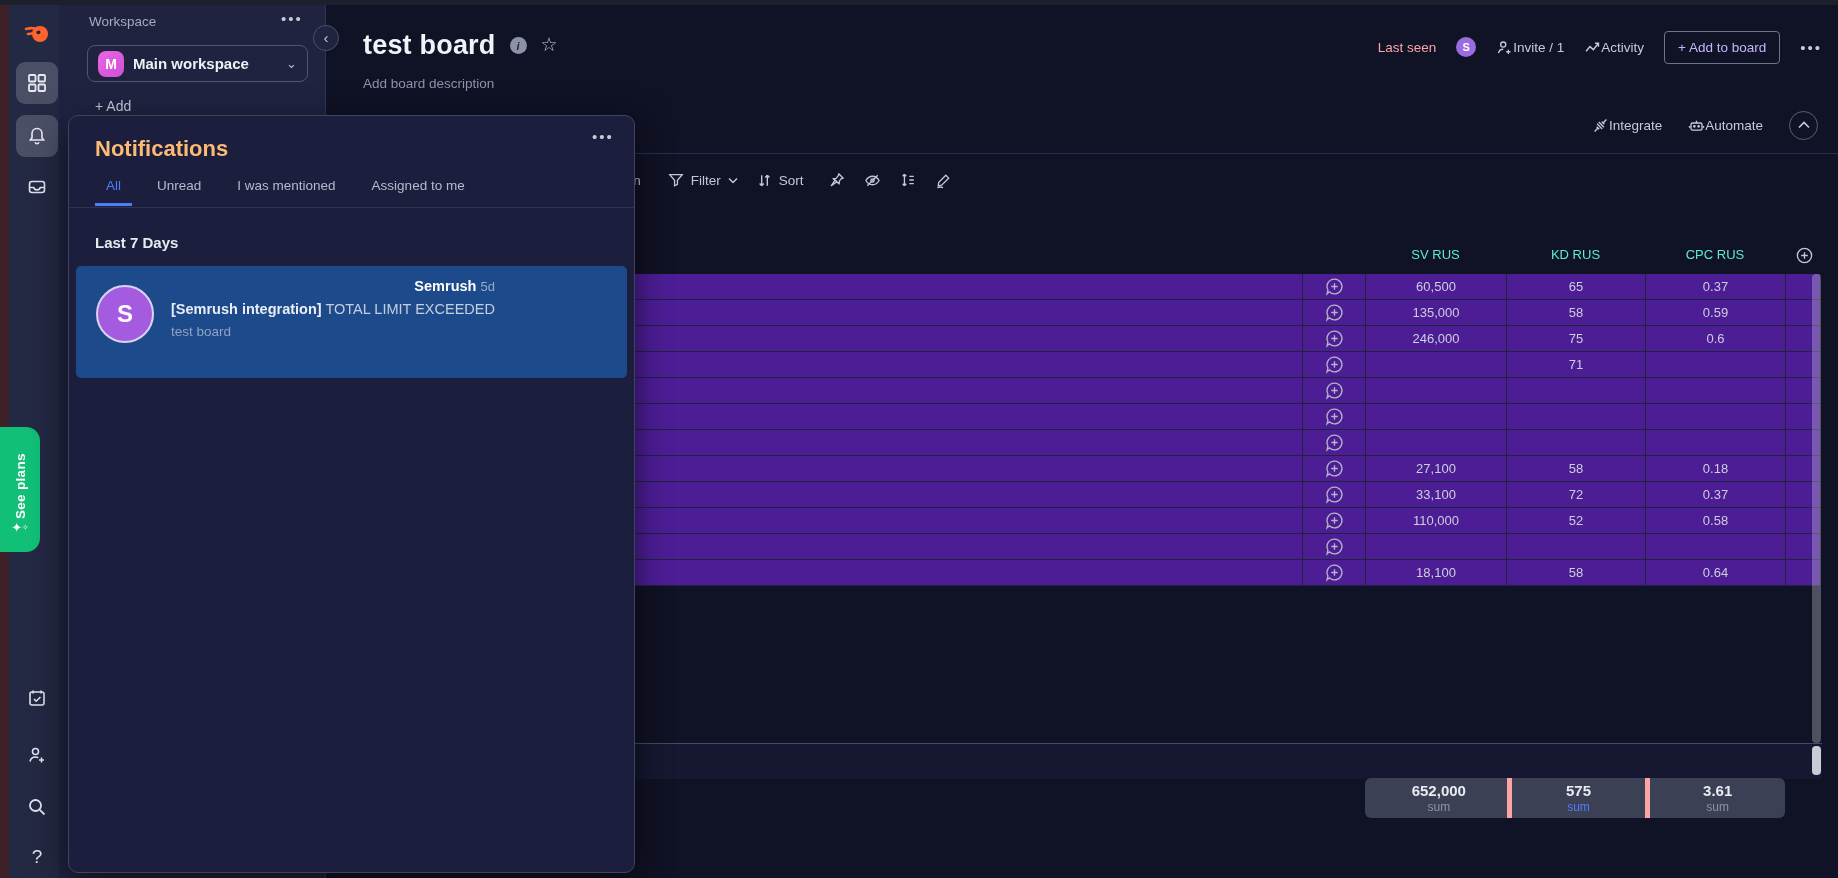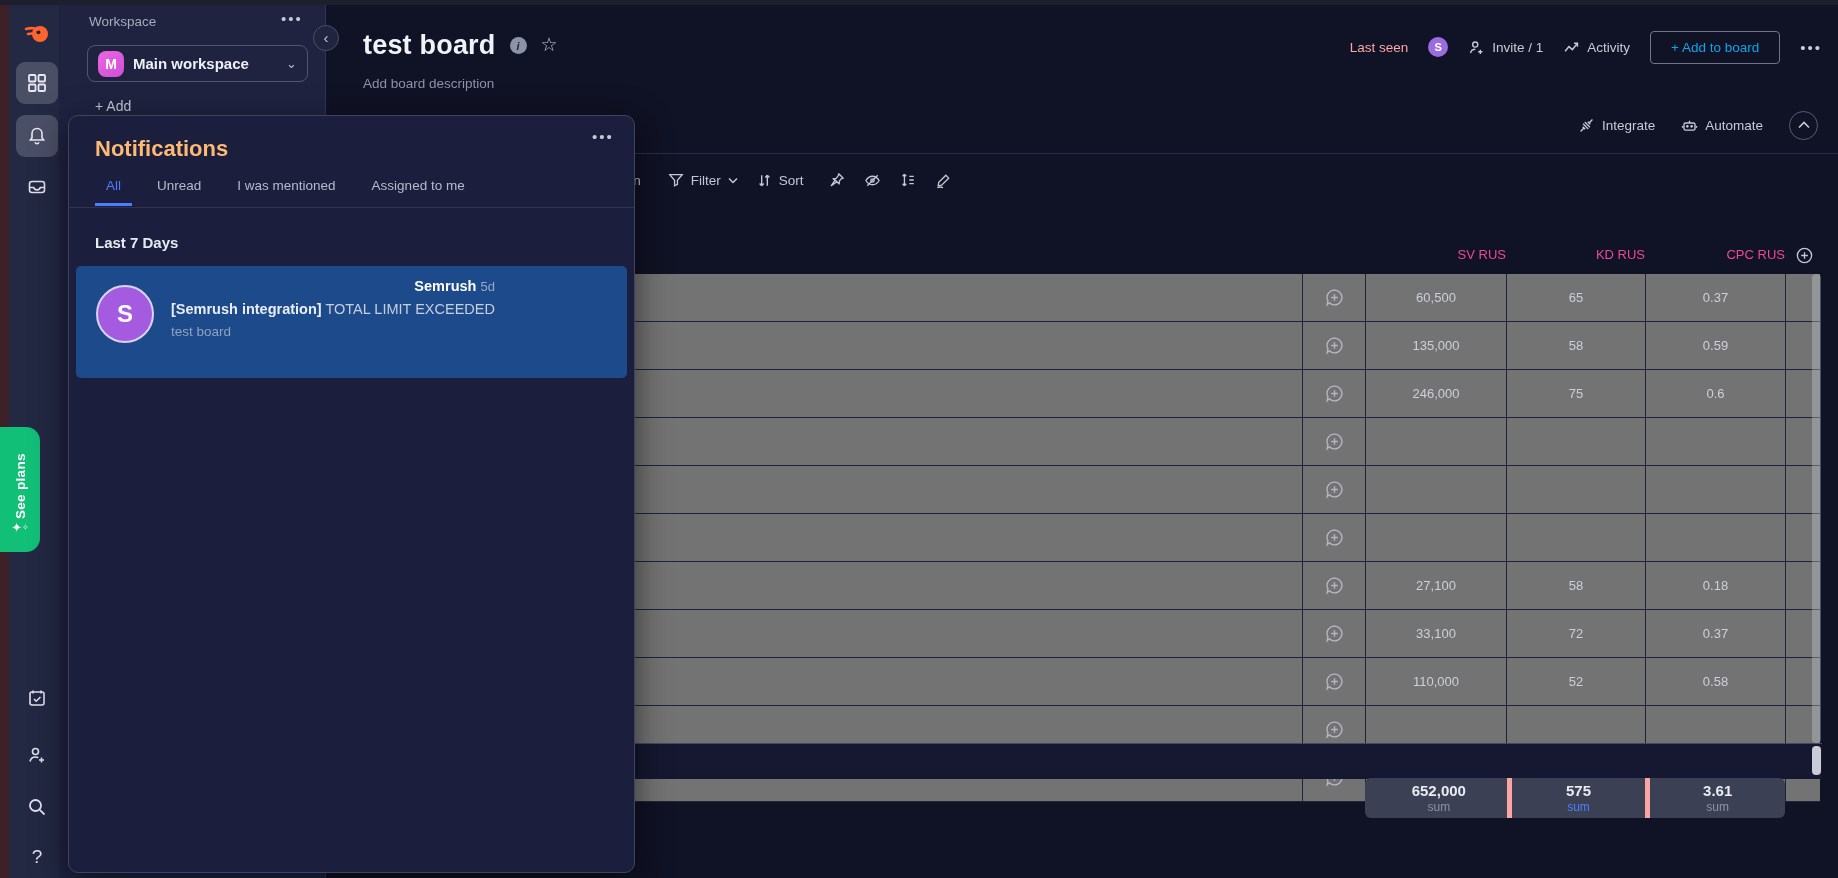--- a/index.html
+++ b/index.html
@@ -54,7 +54,7 @@
 
   #header-right{top:30px;right:16px;height:34px;display:flex;align-items:center;gap:20px;z-index:5;}
   #header-right .lbl{font-size:13.5px;color:#fca5a5;}
-  .hbtn{display:flex;align-items:center;gap:7px;color:#c6cad8;font-size:13.5px;}
+  .hbtn{display:flex;align-items:center;color:#c6cad8;font-size:13.5px;}
   #seen-avatar{width:20px;height:20px;border-radius:50%;background:#9a6ce0;color:#fff;
                font-size:11px;font-weight:700;display:flex;align-items:center;justify-content:center;}
   #add-to-board{border:1px solid #71758a;border-radius:4px;height:33px;padding:0 20px;

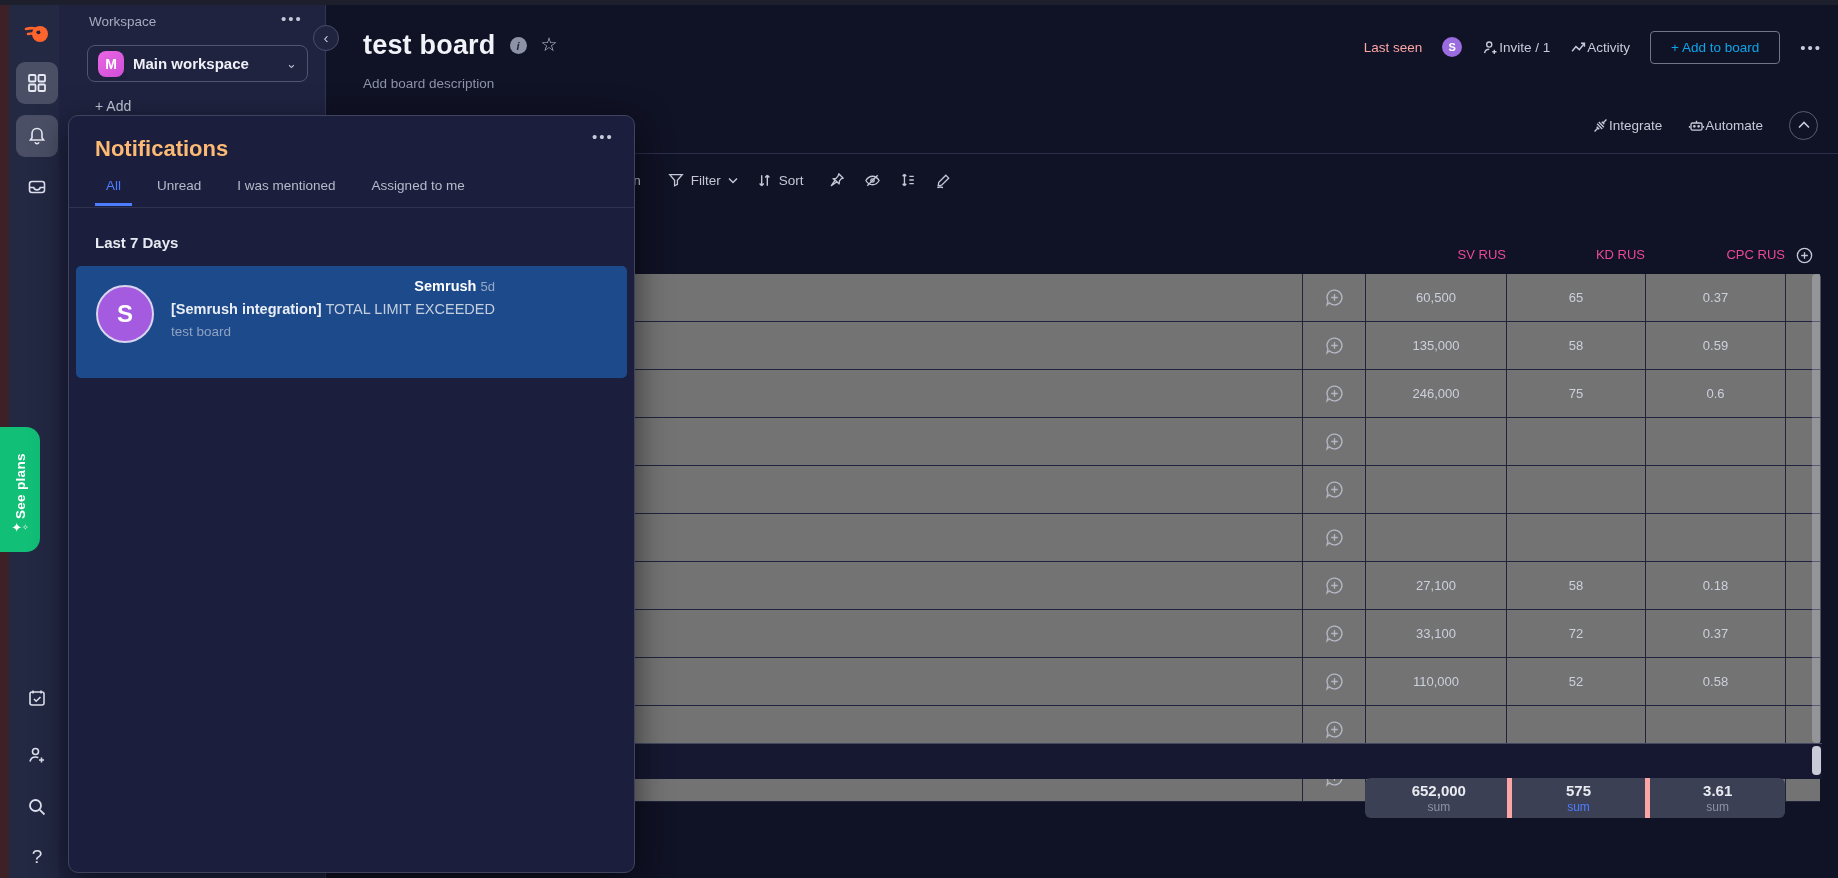--- a/index.html
+++ b/index.html
@@ -57,8 +57,8 @@
   .hbtn{display:flex;align-items:center;color:#c6cad8;font-size:13.5px;}
   #seen-avatar{width:20px;height:20px;border-radius:50%;background:#9a6ce0;color:#fff;
                font-size:11px;font-weight:700;display:flex;align-items:center;justify-content:center;}
-  #add-to-board{border:1px solid #71758a;border-radius:4px;height:33px;padding:0 20px;
-                display:flex;align-items:center;font-size:13.5px;color:#0ea5e9;box-sizing:border-box;}
+  #add-to-board{border:1px solid #71758a;border-radius:4px;height:33px;padding:0 13px;
+                display:flex;align-items:center;font-size:13.5px;color:#c4b5fd;box-sizing:border-box;}
   #board-dots{font-size:15px;letter-spacing:2px;color:#c6cad8;}
 
   #integrate-row{top:108px;right:20px;height:34px;display:flex;align-items:center;gap:26px;z-index:5;}

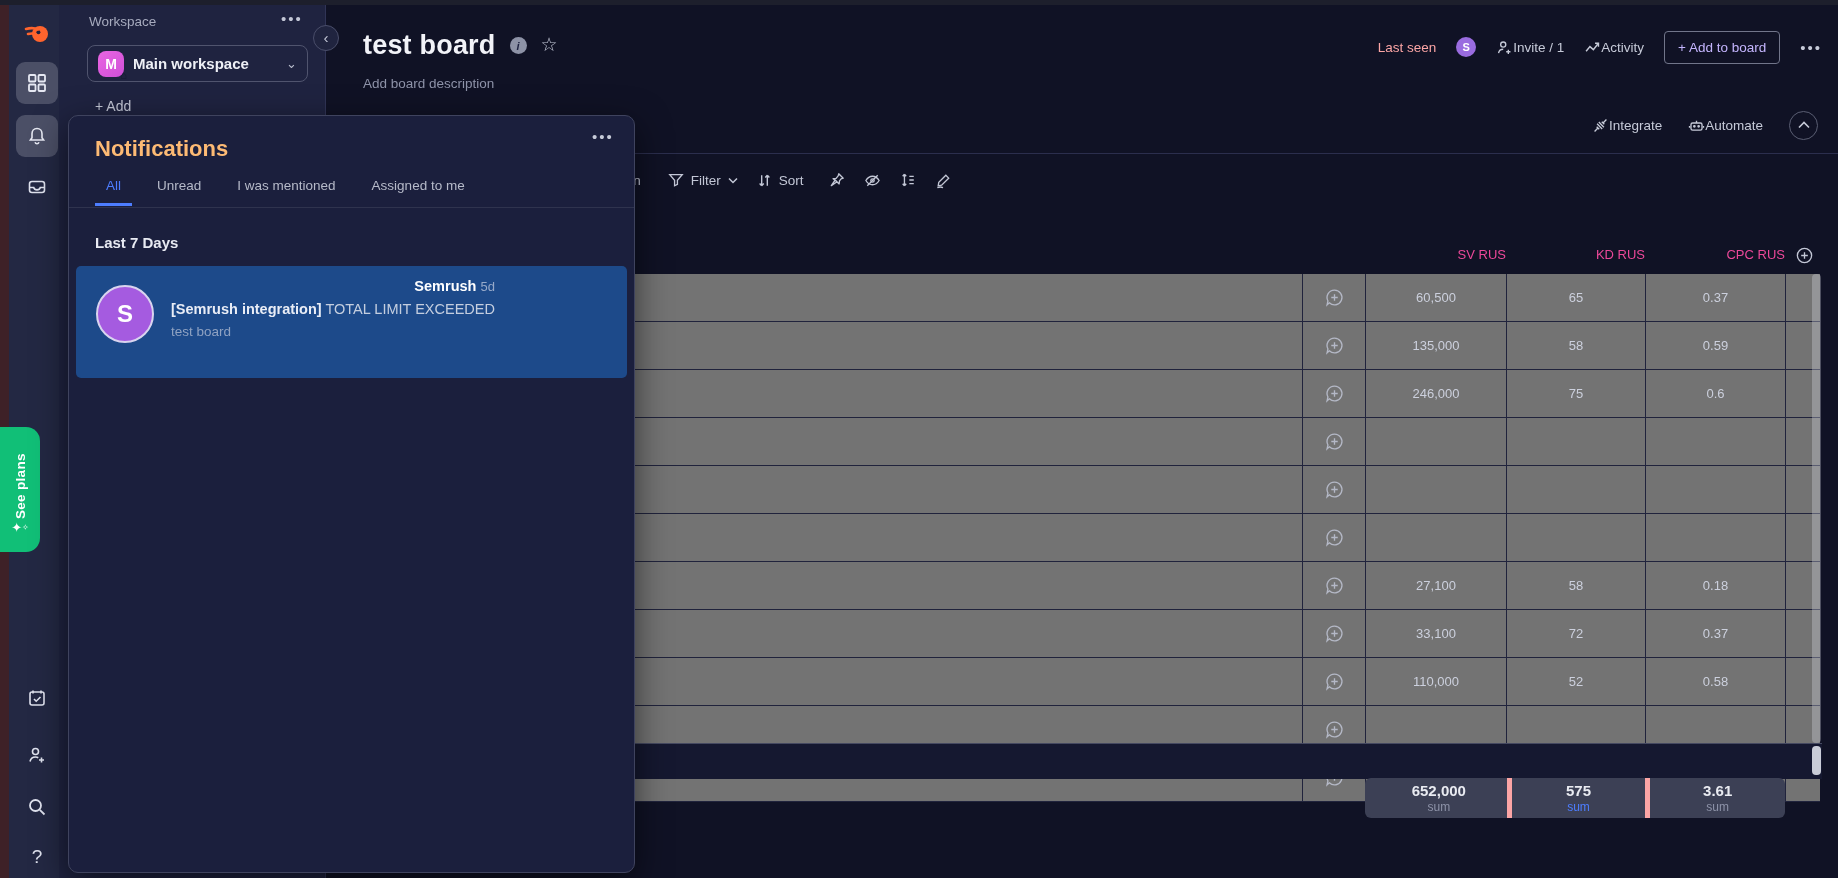--- a/index.html
+++ b/index.html
@@ -73,7 +73,7 @@
   .tb-group{display:flex;align-items:center;gap:7px;}
 
   
-  .col-head{top:240px;height:30px;line-height:30px;text-align:right;font-size:13px;color:#ec4899;z-index:3;}
+  .col-head{top:240px;height:30px;line-height:30px;text-align:center;font-size:13px;color:#5eead4;z-index:3;}
   #add-col-btn{left:1795px;top:246px;color:#c3c7d6;z-index:3;}
 
   #rows{left:325px;top:274px;width:1495px;z-index:2;}

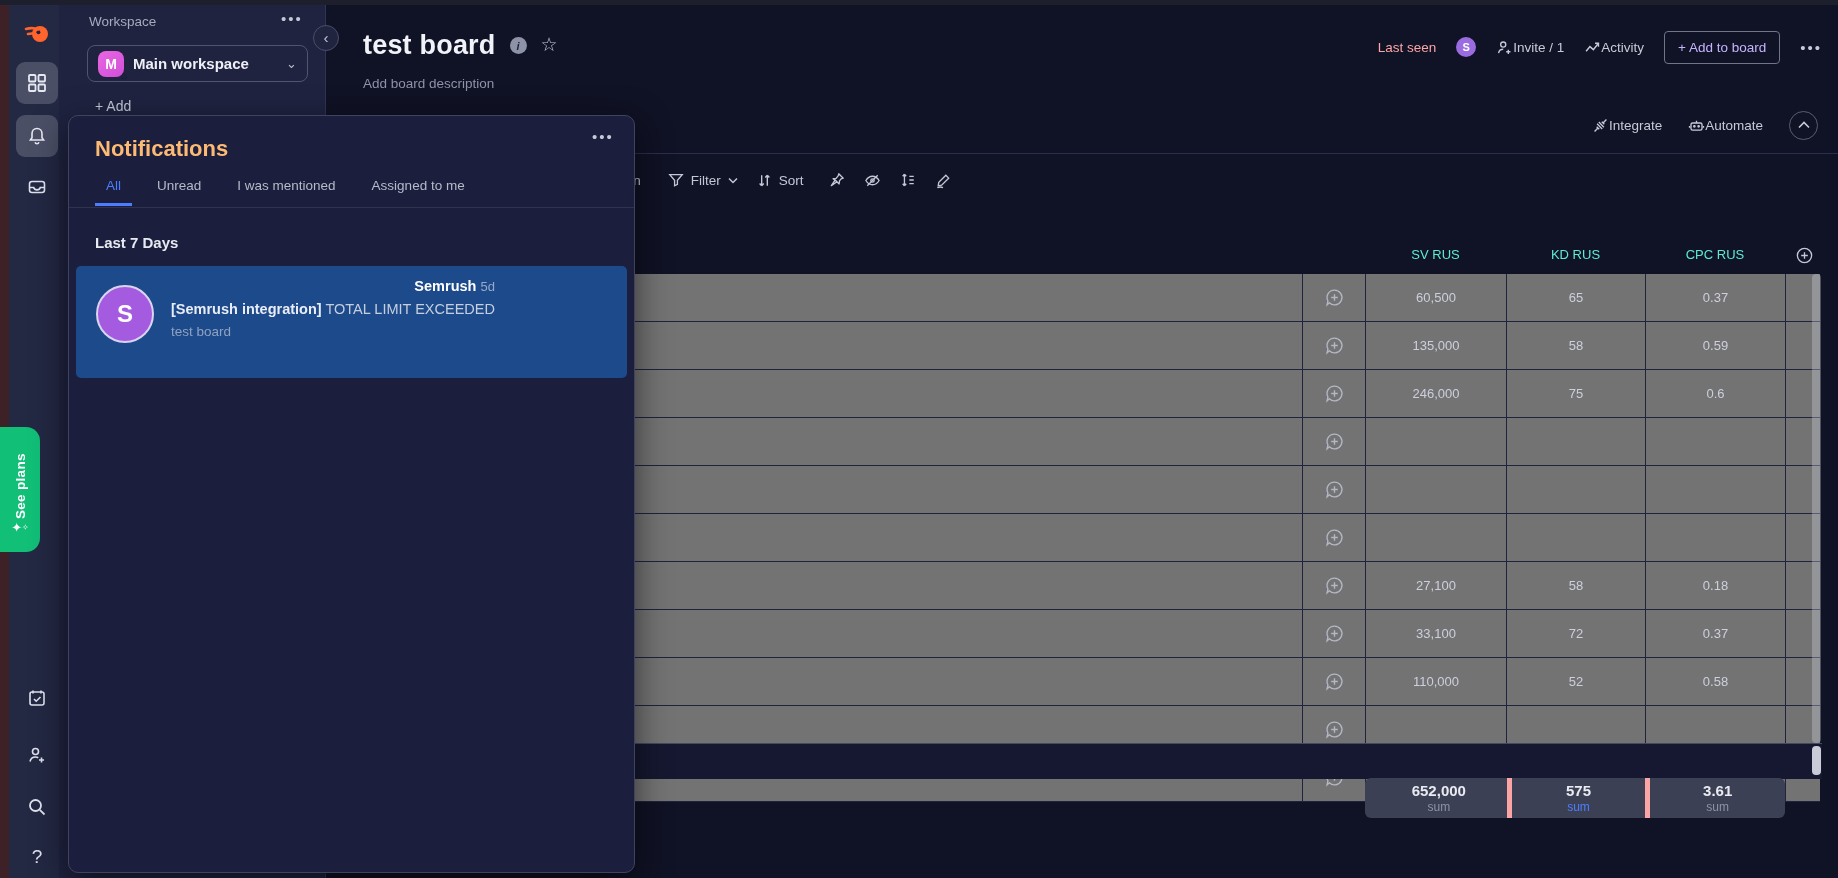--- a/index.html
+++ b/index.html
@@ -77,7 +77,7 @@
   #add-col-btn{left:1795px;top:246px;color:#c3c7d6;z-index:3;}
 
   #rows{left:325px;top:274px;width:1495px;z-index:2;}
-  .t-row{height:48px;background:#737373;border-bottom:1px solid #20233c;
+  .t-row{height:26px;background:#4c1d95;border-bottom:1px solid #20233c;
          box-sizing:border-box;display:flex;}
   .c-name{flex:1;}
   .c-conv{width:63px;border-left:1px solid #20233c;display:flex;align-items:center;justify-content:center;color:#b4b8c6;box-sizing:border-box;}

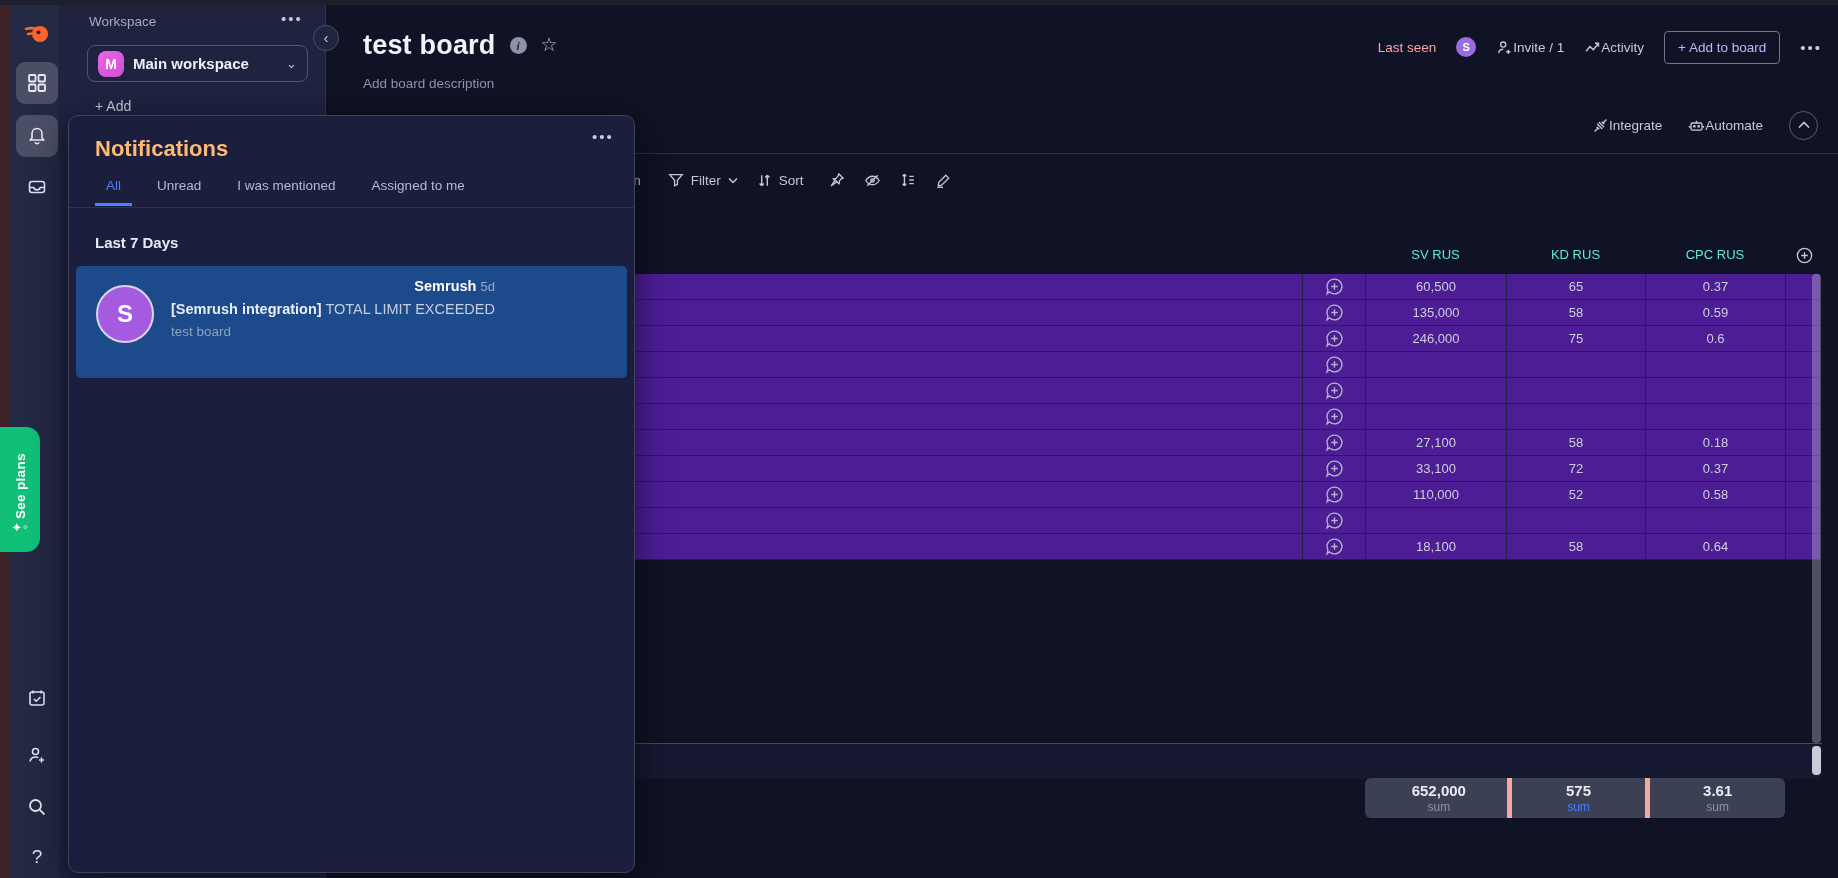--- a/index.html
+++ b/index.html
@@ -354,6 +354,19 @@
         </svg>
       </div>
     <div class="c-val c-sv"></div>
+    <div class="c-val c-kd">71</div>
+    <div class="c-val c-cpc"></div>
+    <div class="c-add"></div>
+  </div>
+  <div class="t-row">
+    <div class="c-name"></div>
+    <div class="c-conv">
+        <svg width="19" height="19" viewBox="0 0 20 20" fill="none" stroke="currentColor" stroke-width="1.4">
+          <path d="M10 2.2a7.8 7.8 0 1 1-5.4 13.4L2.2 17.8l.9-4.1A7.8 7.8 0 0 1 10 2.2z"></path>
+          <path d="M10 6.6v6.8M6.6 10h6.8"></path>
+        </svg>
+      </div>
+    <div class="c-val c-sv"></div>
     <div class="c-val c-kd"></div>
     <div class="c-val c-cpc"></div>
     <div class="c-add"></div>

